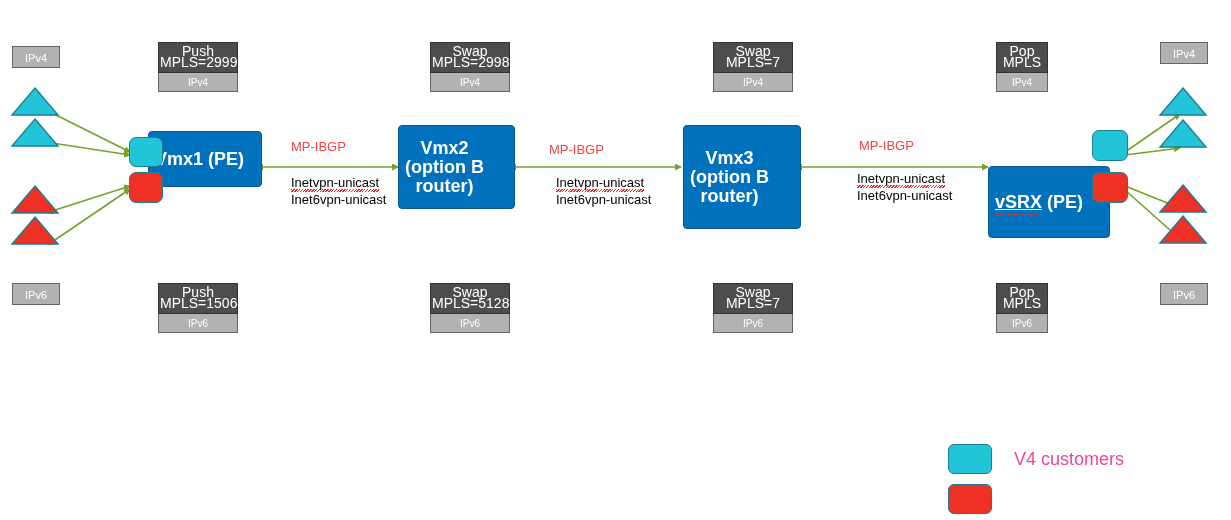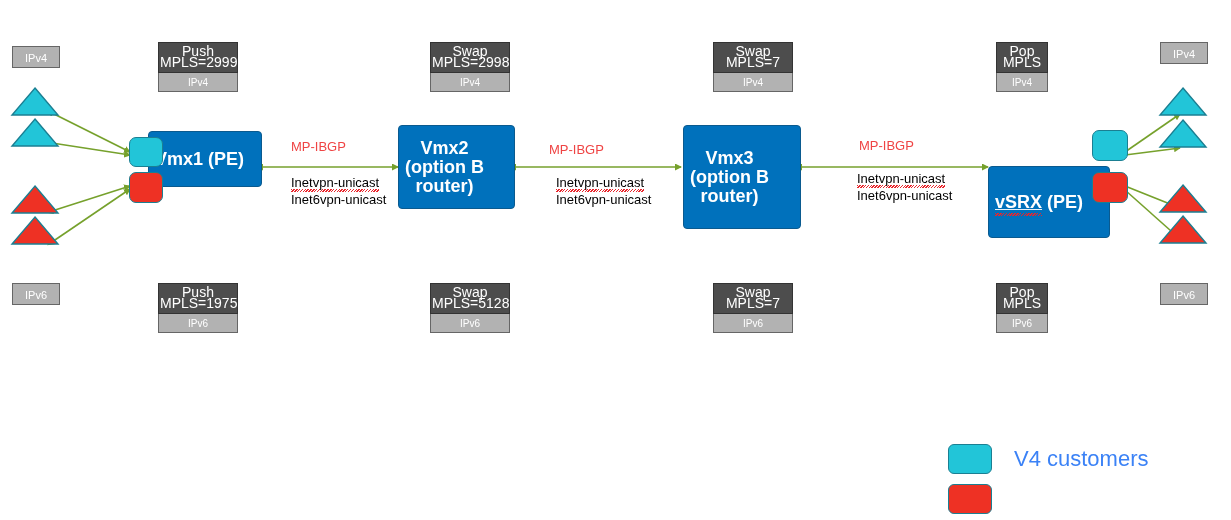--- a/index.html
+++ b/index.html
@@ -250,7 +250,7 @@
   <div class="mpls-stack" style="left:158px; top:283px;">
     <div class="mpls-top">
       <div>Push</div>
-      <div>MPLS=197581</div>
+      <div>MPLS=150693</div>
     </div>
     <div class="mpls-bottom">IPv6</div>
   </div>

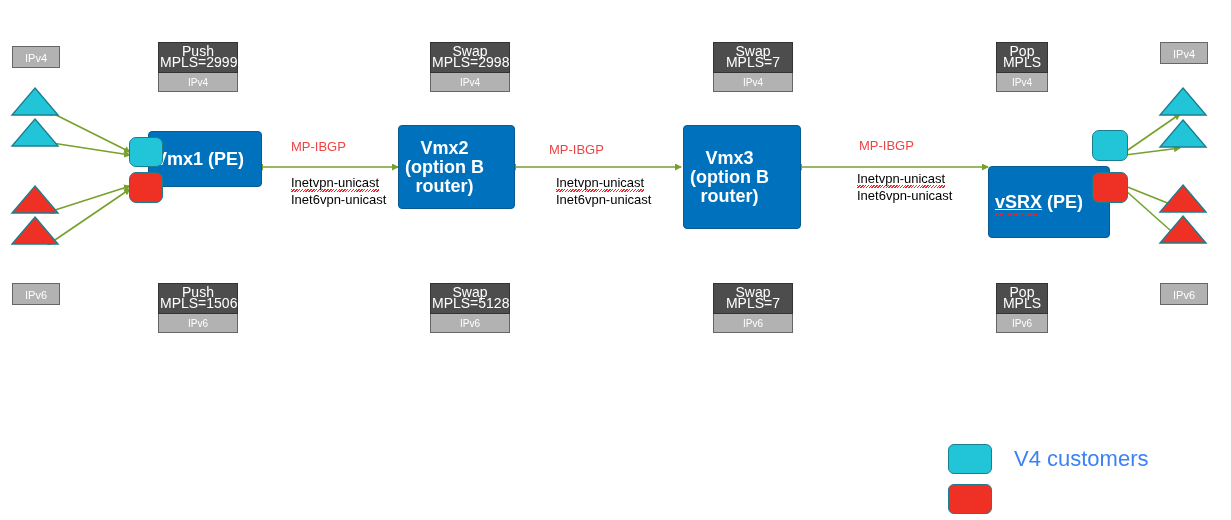--- a/index.html
+++ b/index.html
@@ -155,8 +155,8 @@
   .legend-swatch.v4 { background: #22c5d8; border: 1px solid #1b7f92; }
   .legend-swatch.v6 { background: #ee3124; border: 1px solid #1b7f92; }
   .legend-text {
-    color: #3b82f6;
-    font-size: 22px;
+    color: #ec4899;
+    font-size: 18px;
     line-height: 26px;
     white-space: nowrap;
   }

